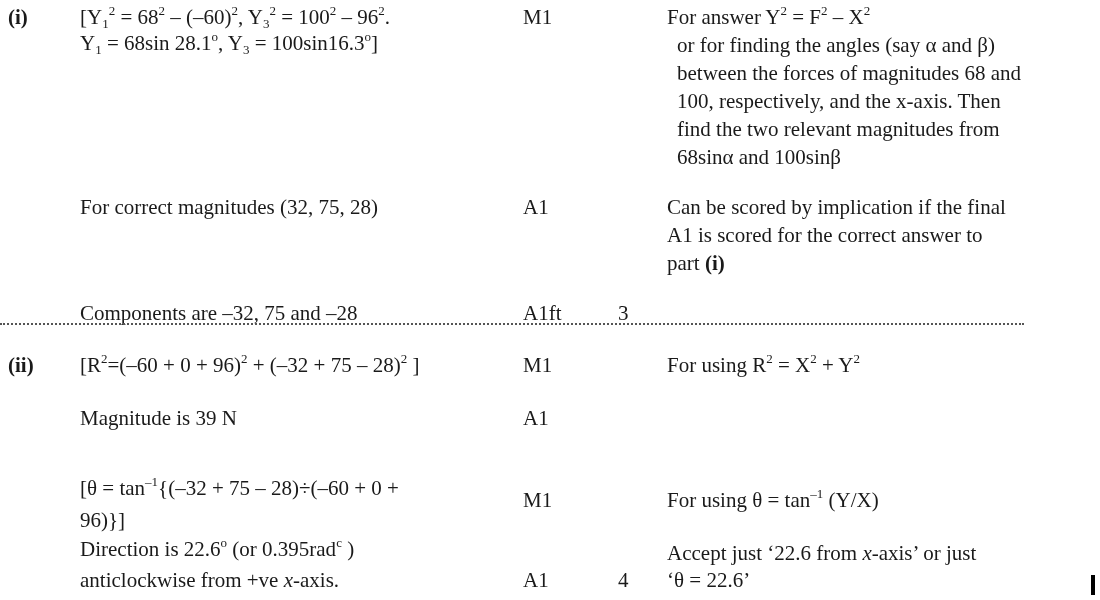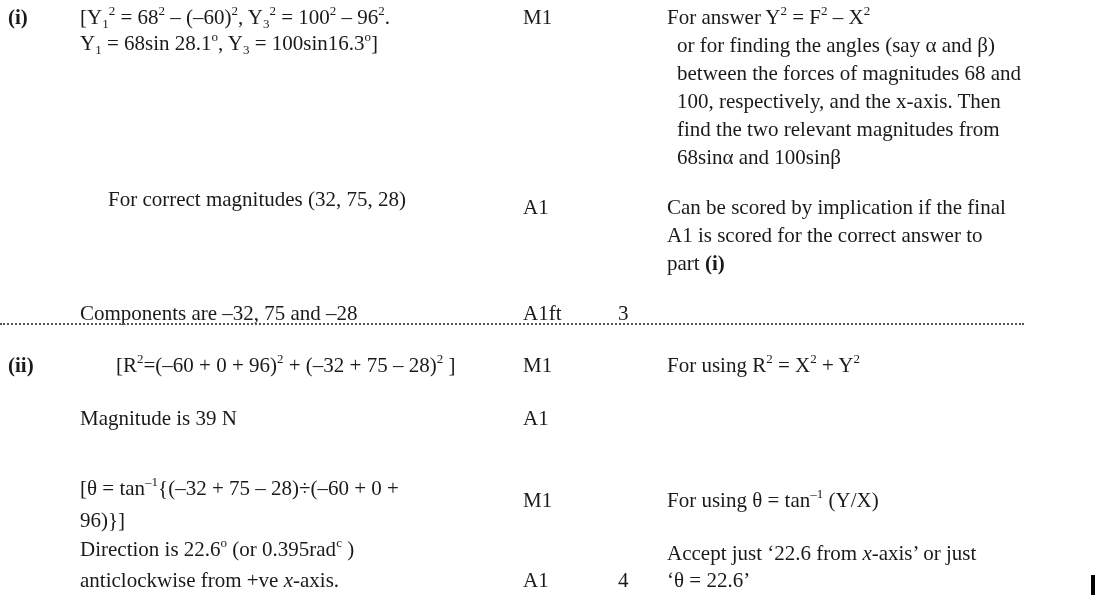--- a/index.html
+++ b/index.html
@@ -38,7 +38,7 @@
 </div>
 <div class="abs note" style="left:667px;top:31px;width:360px;margin-left:10px;">or for finding the angles (say α and β) between the forces of magnitudes 68 and 100, respectively, and the x-axis. Then find the two relevant magnitudes from 68sinα and 100sinβ</div>
 
-<div class="abs" style="left:80px;top:186px;margin-left:28px;">For correct magnitudes (32, 75, 28)</div>
+<div class="abs" style="left:80px;top:194px;">For correct magnitudes (32, 75, 28)</div>
 <div class="abs mark" style="left:523px;top:194px;">A1</div>
 <div class="abs note" style="left:667px;top:193px;width:350px;">
   <span>Can be scored by implication if the final A1 is scored for the correct answer to part </span><b>(i)</b>

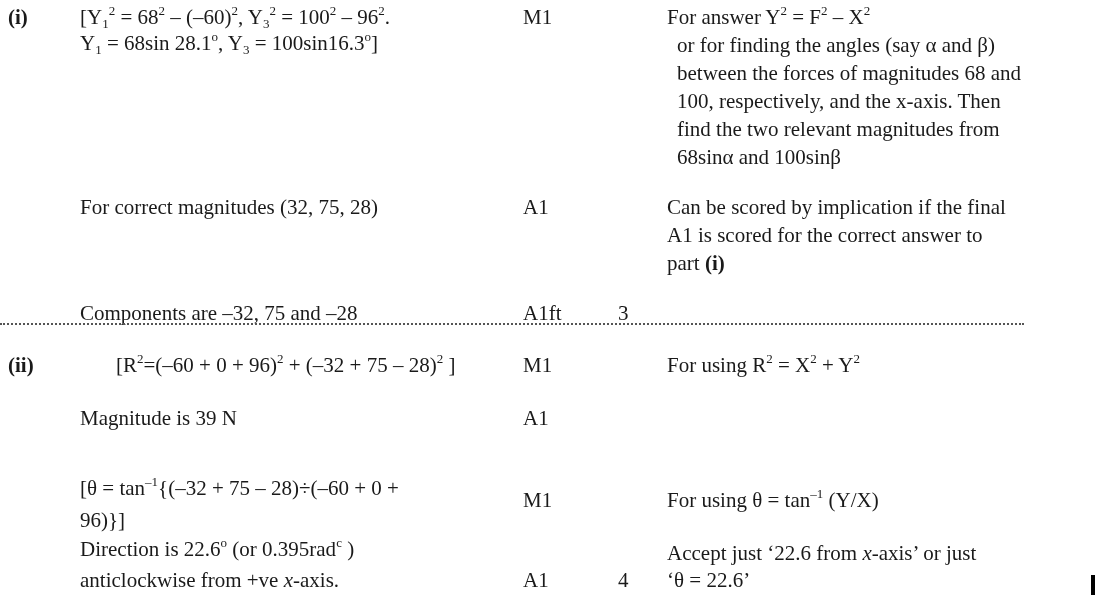--- a/index.html
+++ b/index.html
@@ -52,7 +52,7 @@
 
 <div class="abs label" style="left:8px;top:352px;">(ii)</div>
 
-<div class="abs" style="left:80px;top:352px;margin-left:36px;">
+<div class="abs" style="left:80px;top:352px;">
   <span>[R</span><sup>2</sup><span>=(–60 + 0 + 96)</span><sup>2</sup><span> + (–32 + 75 – 28)</span><sup>2</sup><span> ]</span>
 </div>
 <div class="abs mark" style="left:523px;top:352px;">M1</div>

